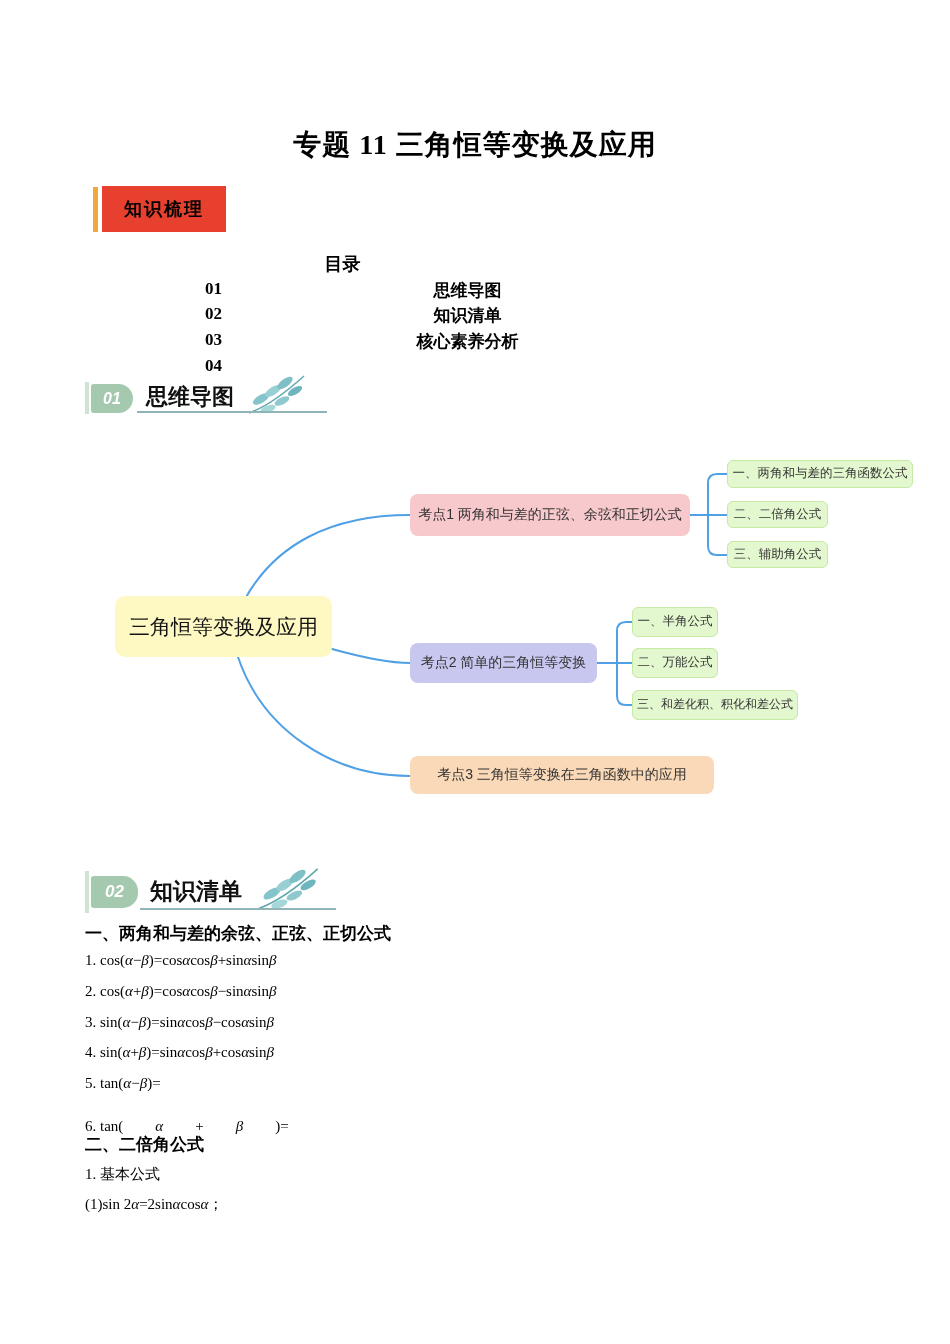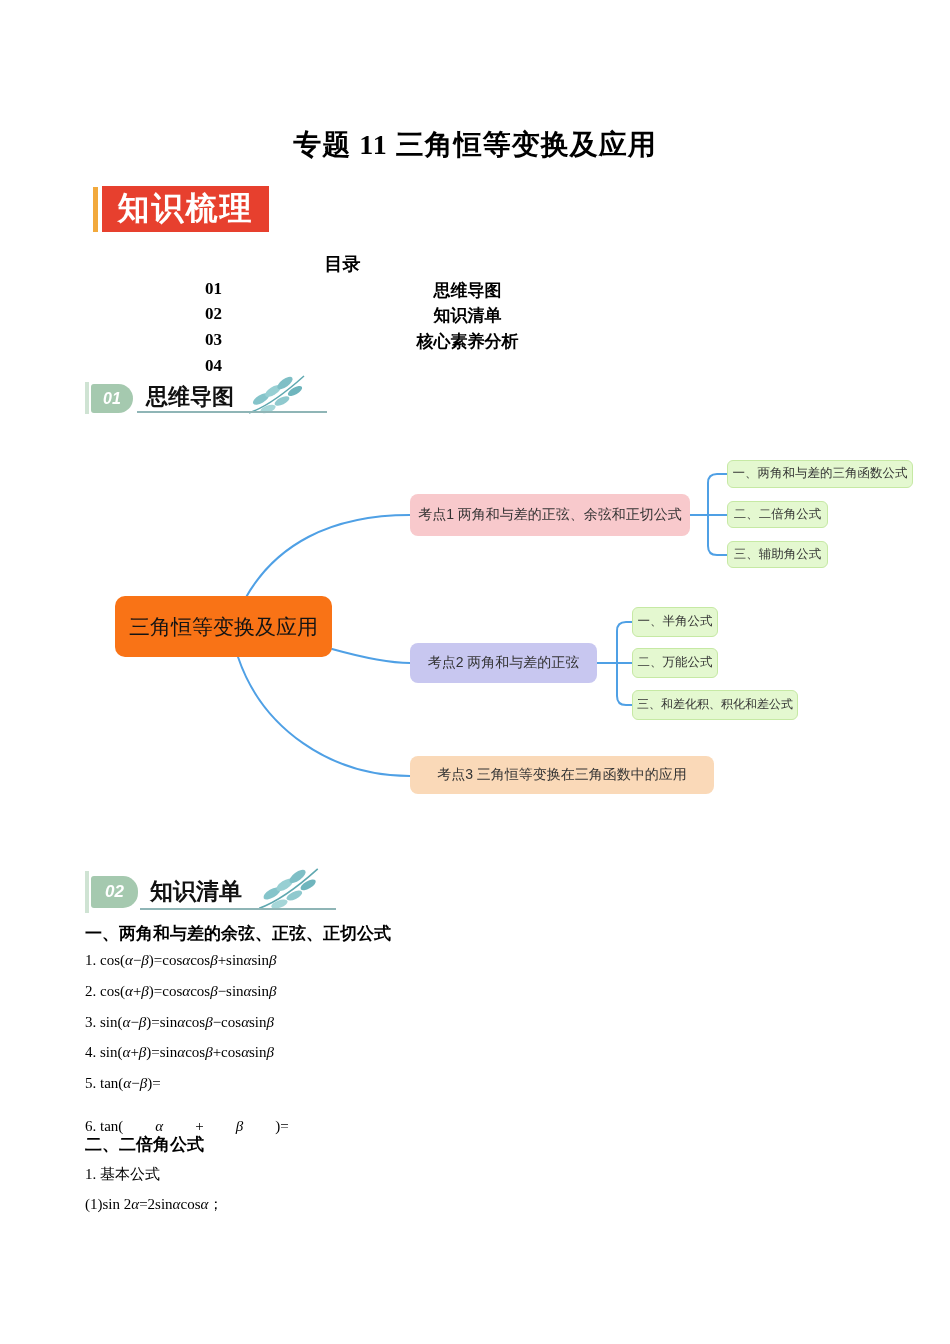--- a/index.html
+++ b/index.html
@@ -13,9 +13,9 @@
 
   
   .ribbon-bar{left:93px;top:187px;width:5px;height:45px;background:#f2a93c;}
-  .ribbon-box{left:102px;top:186px;width:167px;height:46px;background:#e7402e;
-              color:#ffffff;font-family:"Liberation Sans","DejaVu Sans",sans-serif;
-              font-weight:bold;font-size:32px;display:flex;align-items:center;
+  .ribbon-box{left:102px;top:186px;width:124px;height:46px;background:#e7402e;
+              color:#000000;font-family:"Liberation Sans","DejaVu Sans",sans-serif;
+              font-weight:bold;font-size:18px;display:flex;align-items:center;
               justify-content:center;letter-spacing:2px;}
 
   

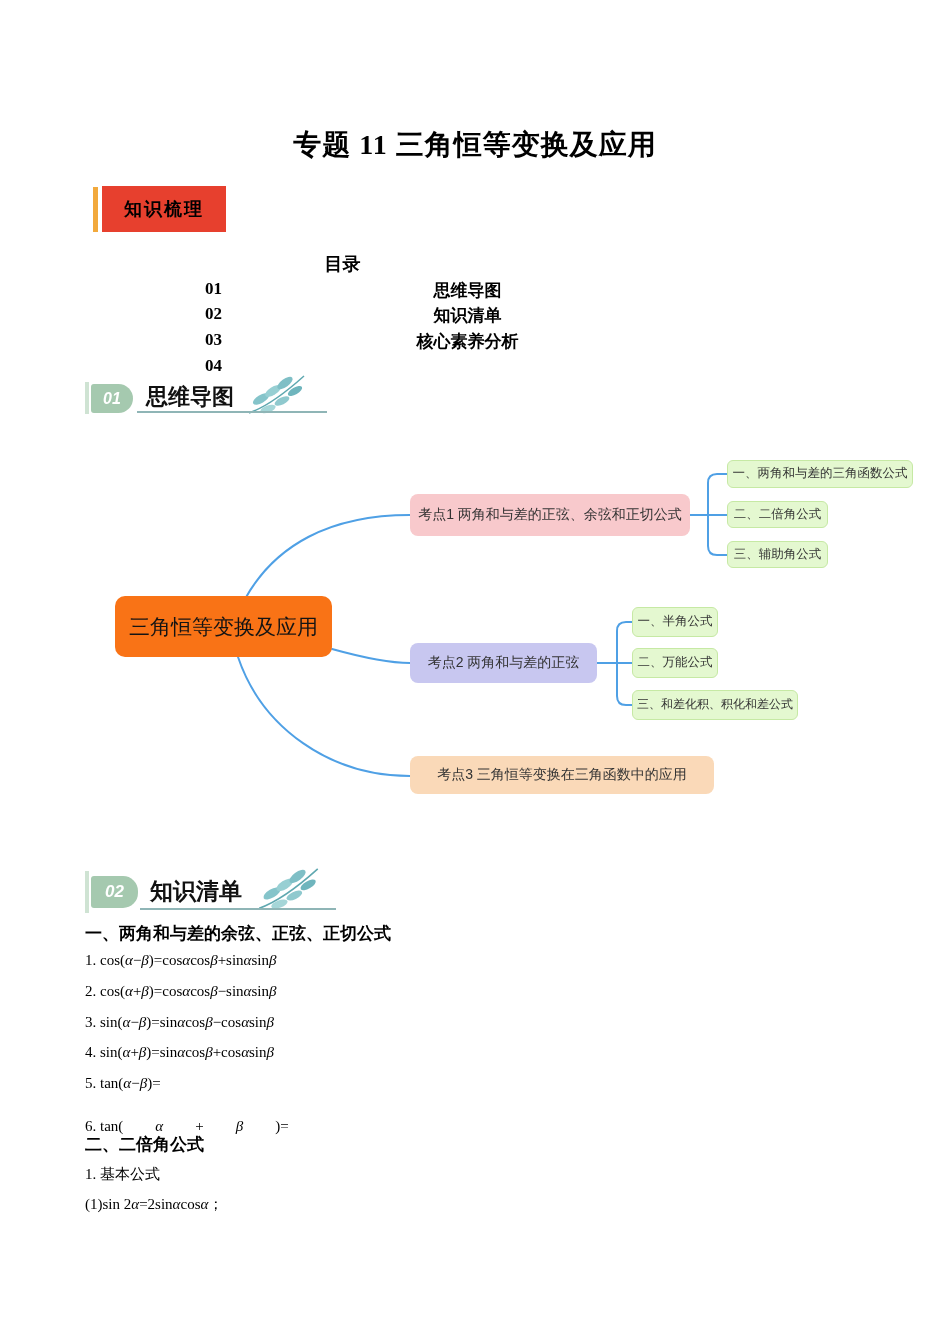--- a/index.html
+++ b/index.html
@@ -39,7 +39,7 @@
   .node{position:absolute;display:flex;align-items:center;justify-content:center;
         font-family:"Liberation Sans","DejaVu Sans",sans-serif;color:#333;text-align:center;
         box-sizing:border-box;line-height:1.1;}
-  .node-root{background:#f97316;border-radius:10px;font-size:21px;color:#141414;}
+  .node-root{background:#fef9c3;border-radius:10px;font-size:21px;color:#141414;}
   .node-b1{background:#f8c9cc;border-radius:8px;font-size:14px;}
   .node-b2{background:#c8c7f0;border-radius:8px;font-size:14px;}
   .node-b3{background:#fad9b8;border-radius:8px;font-size:14px;}

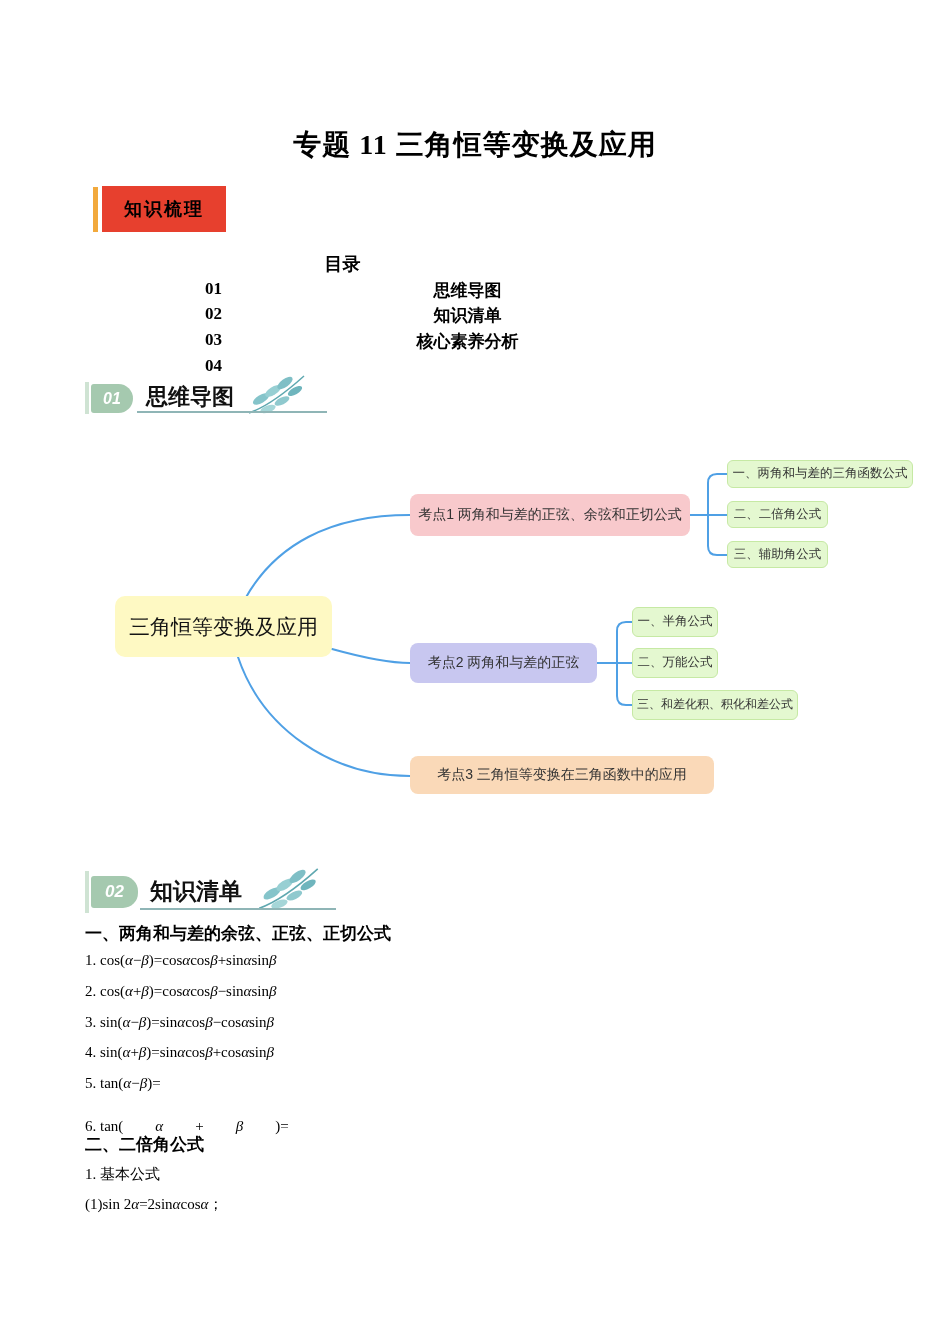--- a/index.html
+++ b/index.html
@@ -114,7 +114,7 @@
   <div class="node node-child" style="left:727px;top:501px;width:101px;height:27px;">二、二倍角公式</div>
   <div class="node node-child" style="left:727px;top:541px;width:101px;height:27px;">三、辅助角公式</div>
 
-  <div class="node node-b2" style="left:410px;top:643px;width:187px;height:40px;">考点2 两角和与差的正弦</div>
+  <div class="node node-b2" style="left:410px;top:643px;width:187px;height:40px;">考点2 简单的三角恒等变换</div>
   <div class="node node-child" style="left:632px;top:607px;width:86px;height:30px;">一、半角公式</div>
   <div class="node node-child" style="left:632px;top:648px;width:86px;height:30px;">二、万能公式</div>
   <div class="node node-child" style="left:632px;top:690px;width:166px;height:30px;font-size:12px;">三、和差化积、积化和差公式</div>

